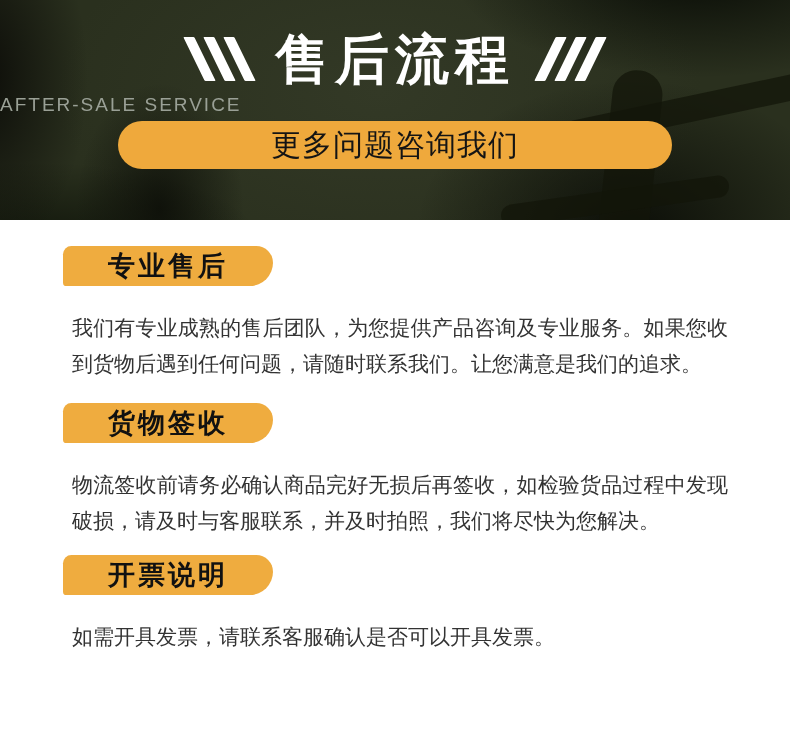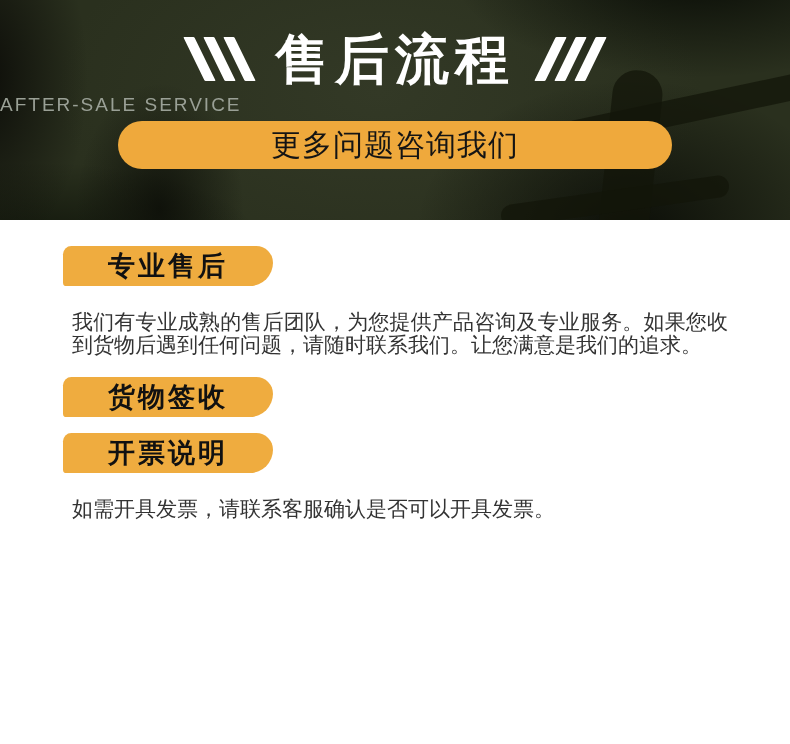--- a/index.html
+++ b/index.html
@@ -68,7 +68,7 @@
   }
   .section-body {
     margin-left:9px; margin-top:24px; width:656px;
-    font-size:21px; line-height:23px; color:#333333;
+    font-size:21px; line-height:36px; color:#333333;
     text-align:justify;
   }
   .sec-2 .section-label { margin-top:21px; }

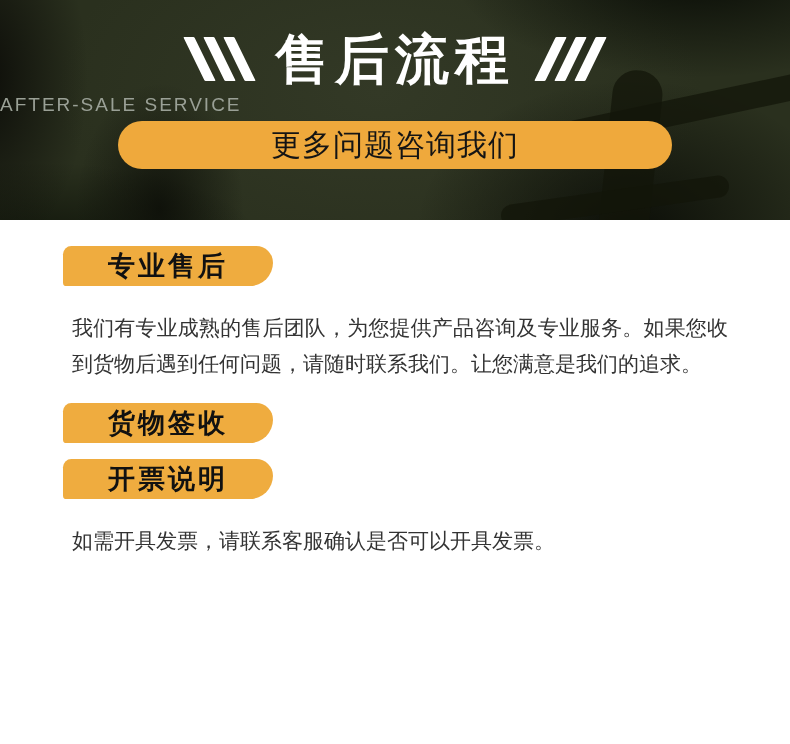--- a/index.html
+++ b/index.html
@@ -112,6 +112,7 @@
 
   <div class="section sec-2">
     <div class="section-label">货物签收</div>
+    <div class="section-body">物流签收前请务必确认商品完好无损后再签收，如检验货品过程中发现破损，请及时与客服联系，并及时拍照，我们将尽快为您解决。</div>
   </div>
 
   <div class="section sec-3">

